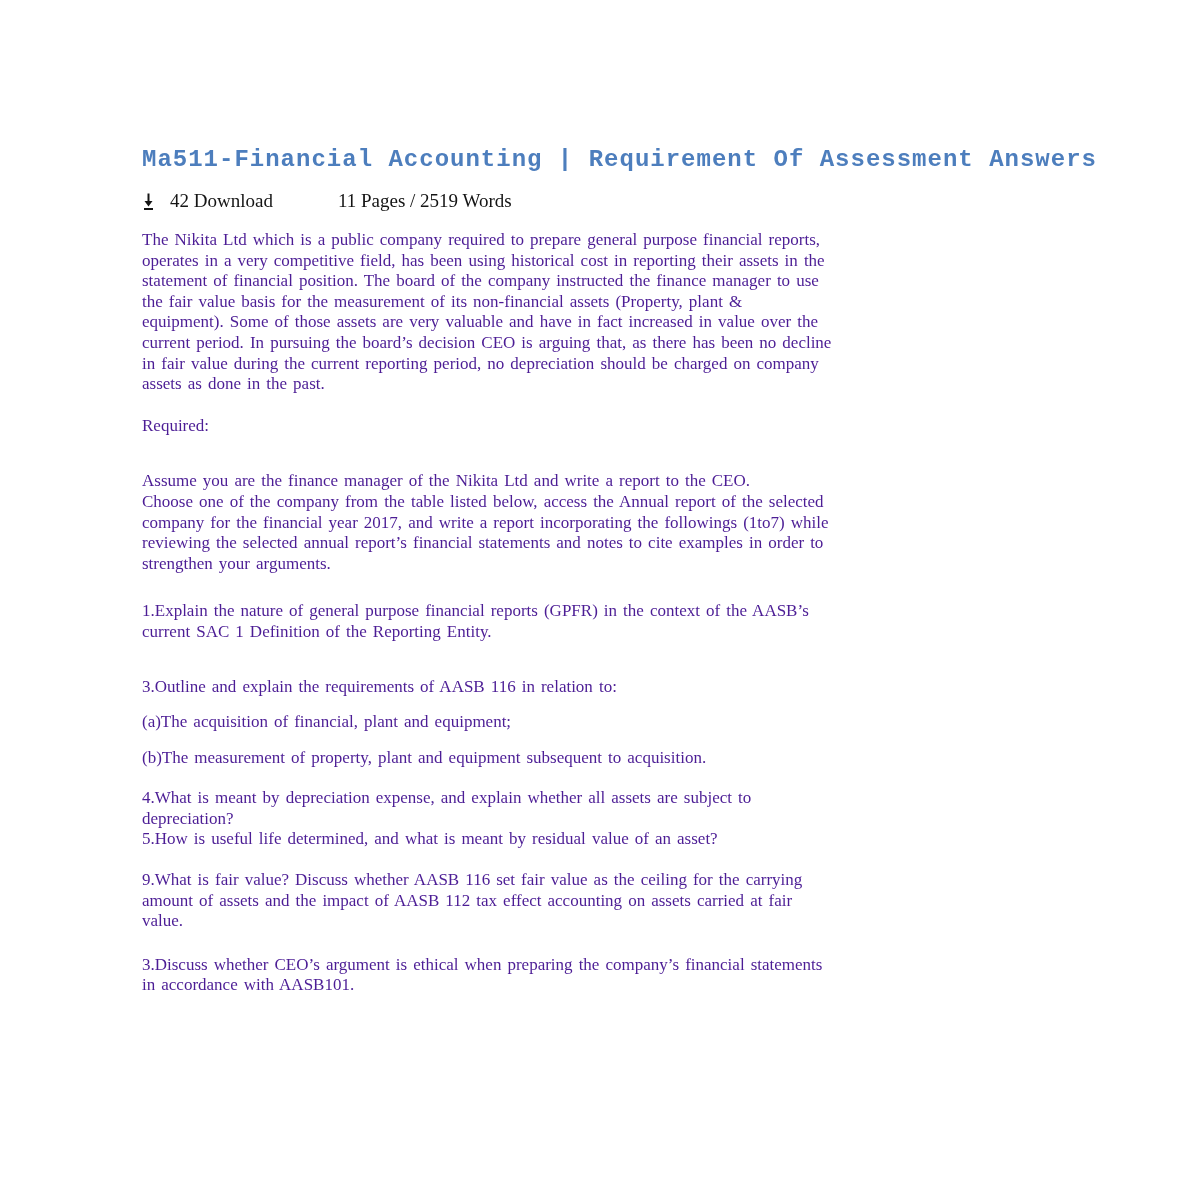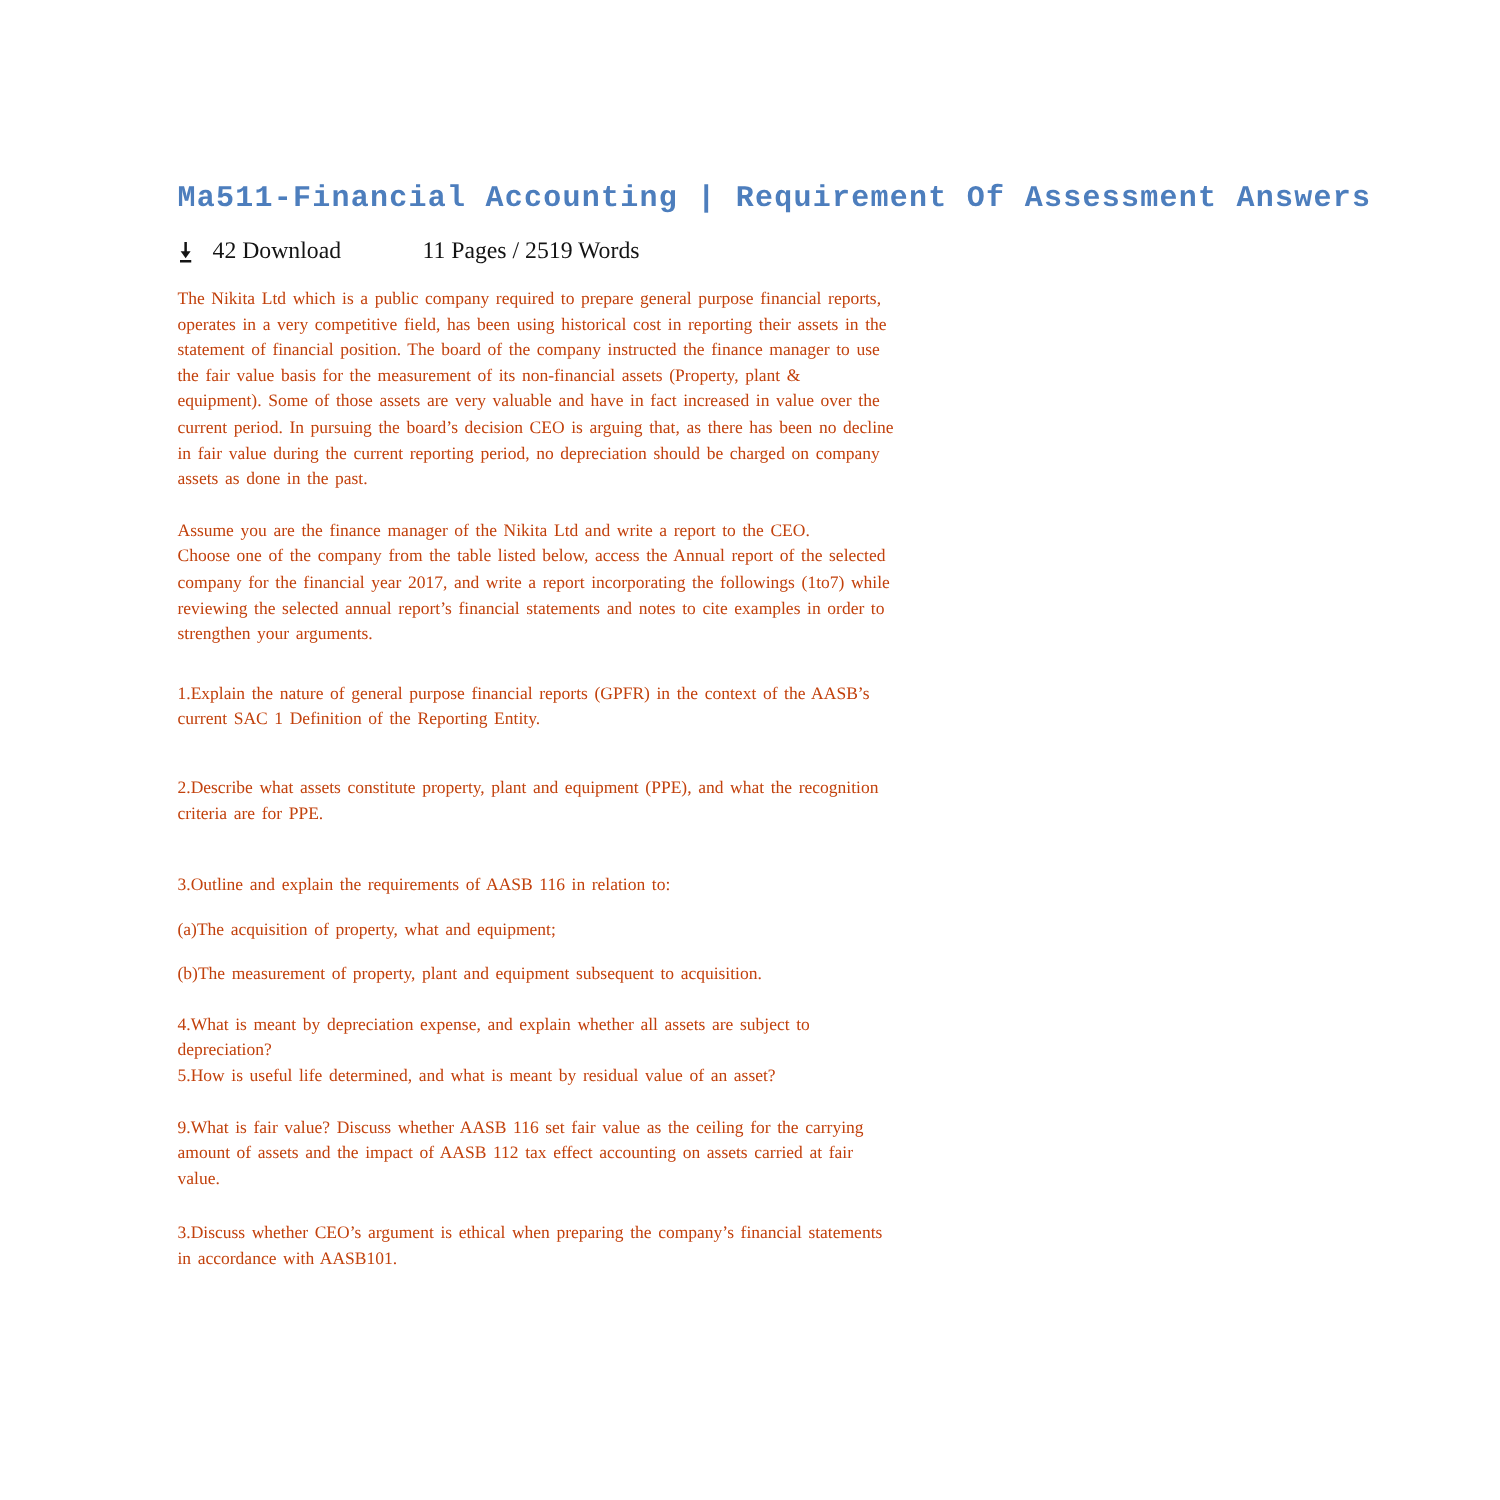--- a/index.html
+++ b/index.html
@@ -43,9 +43,9 @@
   .meta .pages-words { margin-left: 65px; }
   p.b {
     font-family: "Liberation Serif", serif;
-    font-size: 14px;
+    font-size: 17px;
     line-height: 20.6px;
-    color: #c2410c;
+    color: #4c1d95;
     word-spacing: 1.8px;
     white-space: pre-line;
   }

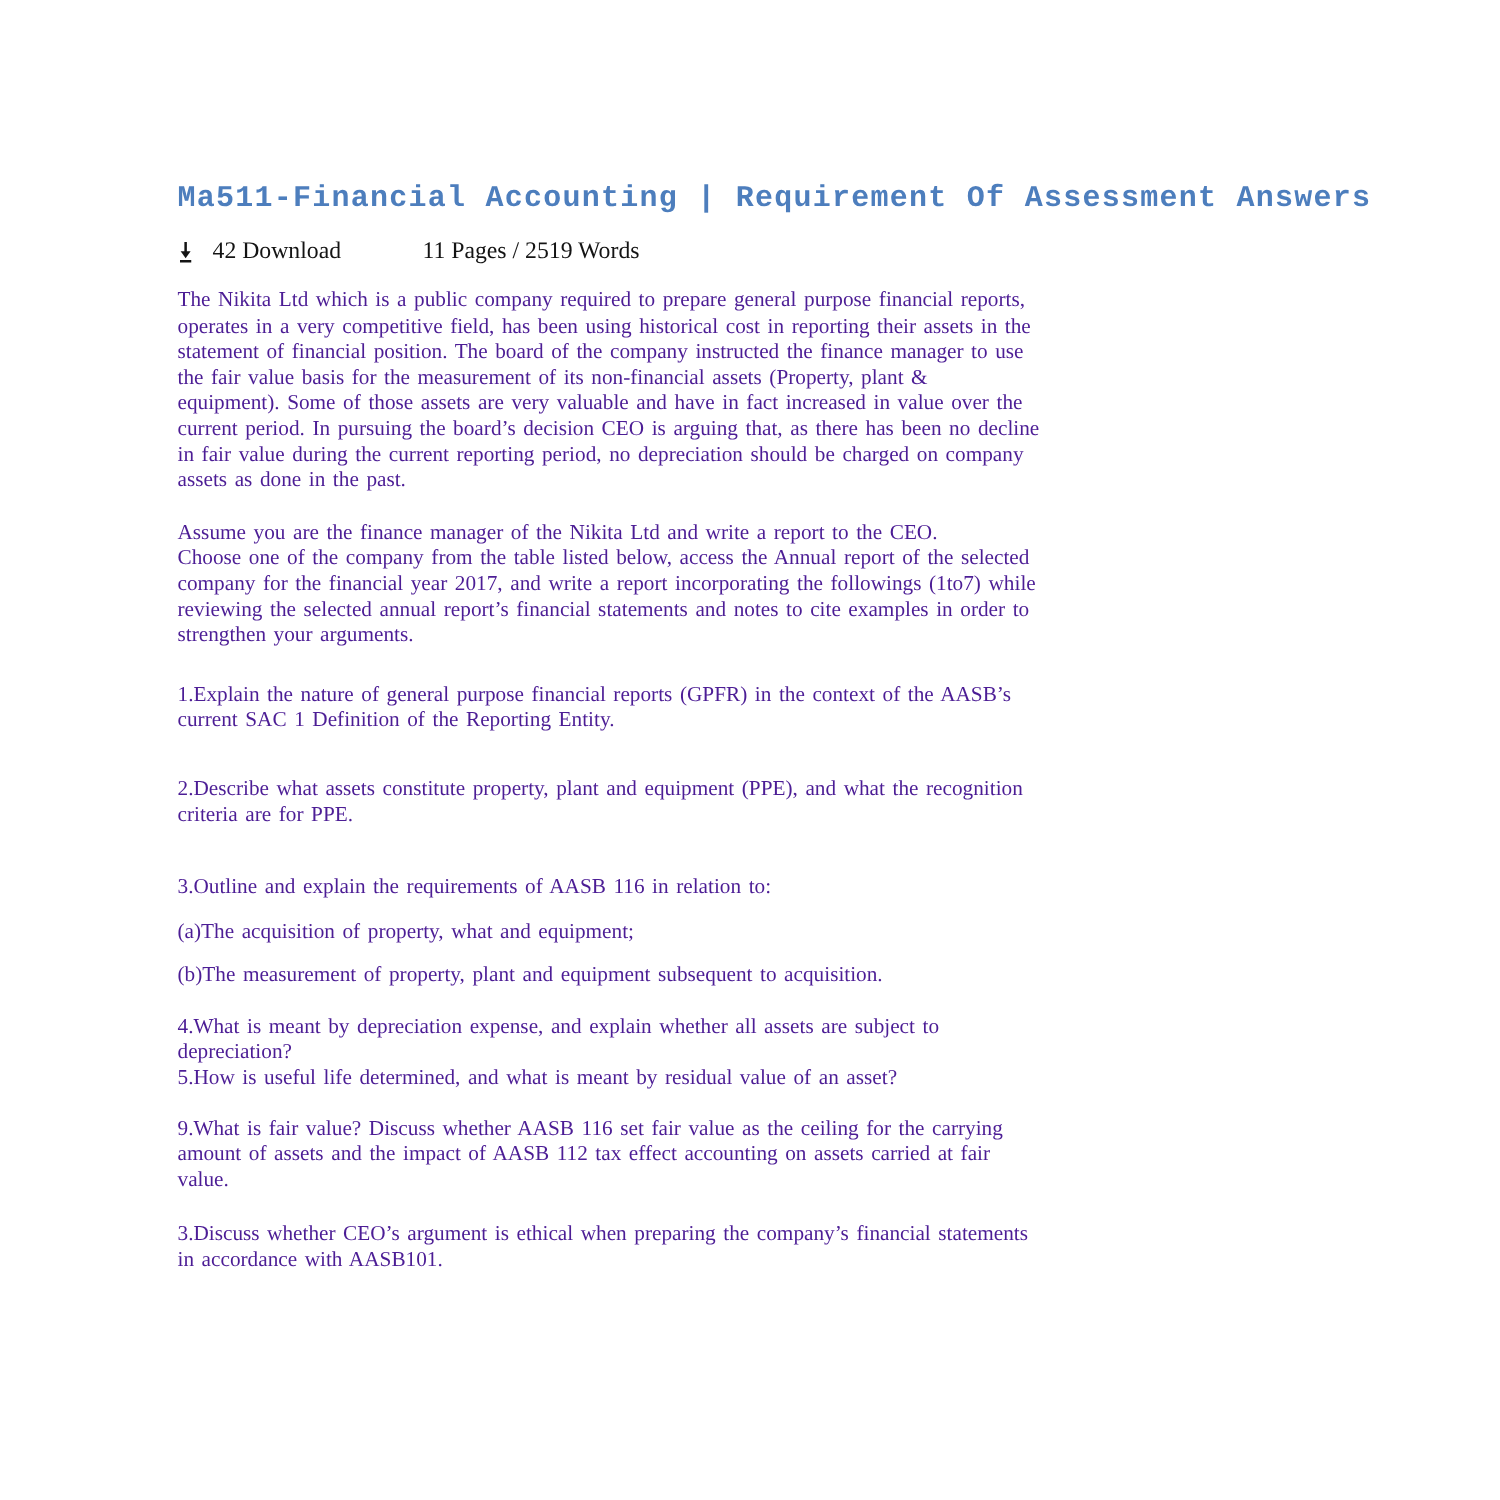--- a/index.html
+++ b/index.html
@@ -90,6 +90,7 @@
 in fair value during the current reporting period, no depreciation should be charged on company
 assets as done in the past.</p>
 
+    <p class="b required">Required:</p>
 
     <p class="b task">Assume you are the finance manager of the Nikita Ltd and write a report to the CEO.
 Choose one of the company from the table listed below, access the Annual report of the selected

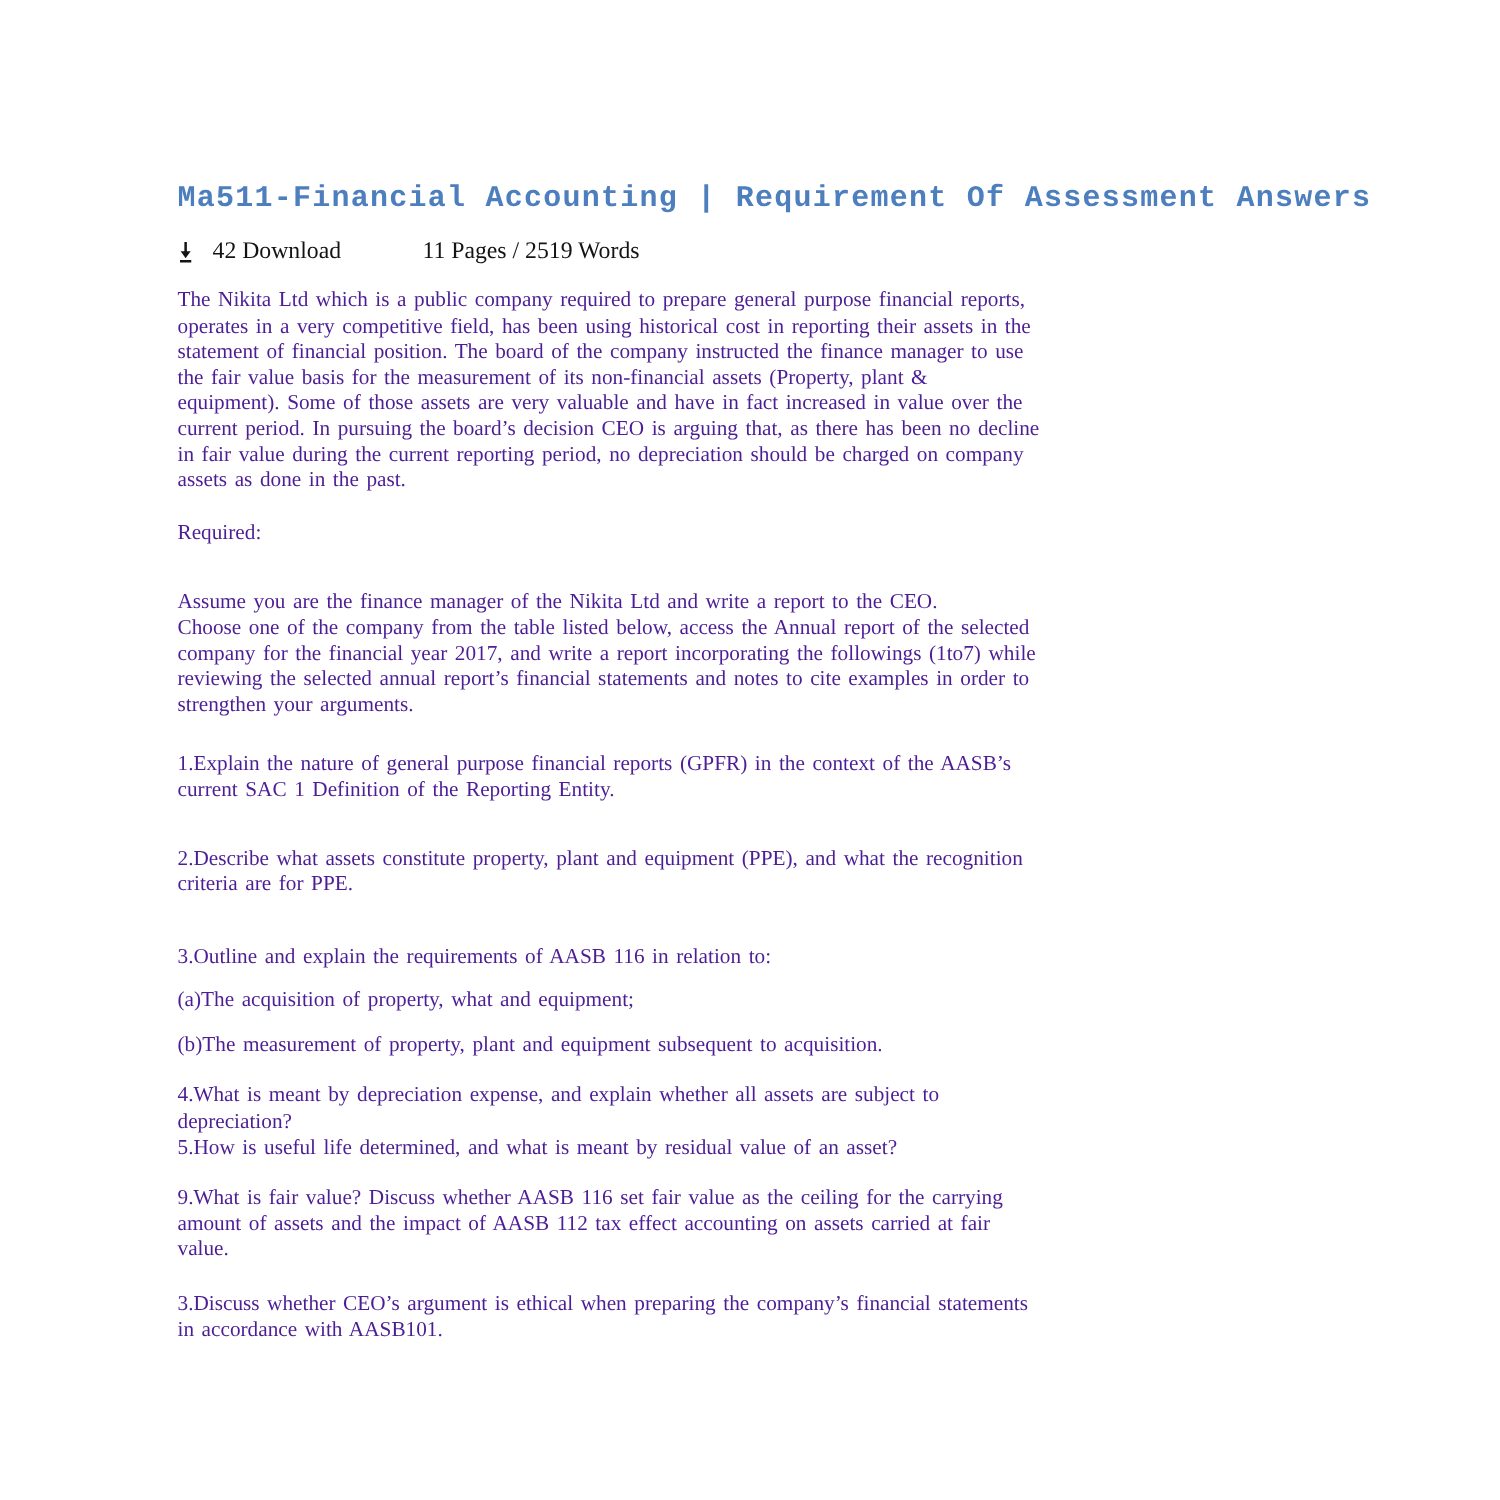--- a/index.html
+++ b/index.html
@@ -101,8 +101,6 @@
     <p class="b q1">1.Explain the nature of general purpose financial reports (GPFR) in the context of the AASB’s
 current SAC 1 Definition of the Reporting Entity.</p>
 
-    <p class="b q2">2.Describe what assets constitute property, plant and equipment (PPE), and what the recognition
-criteria are for PPE.</p>
 
     <p class="b q3">3.Outline and explain the requirements of AASB 116 in relation to:</p>
 

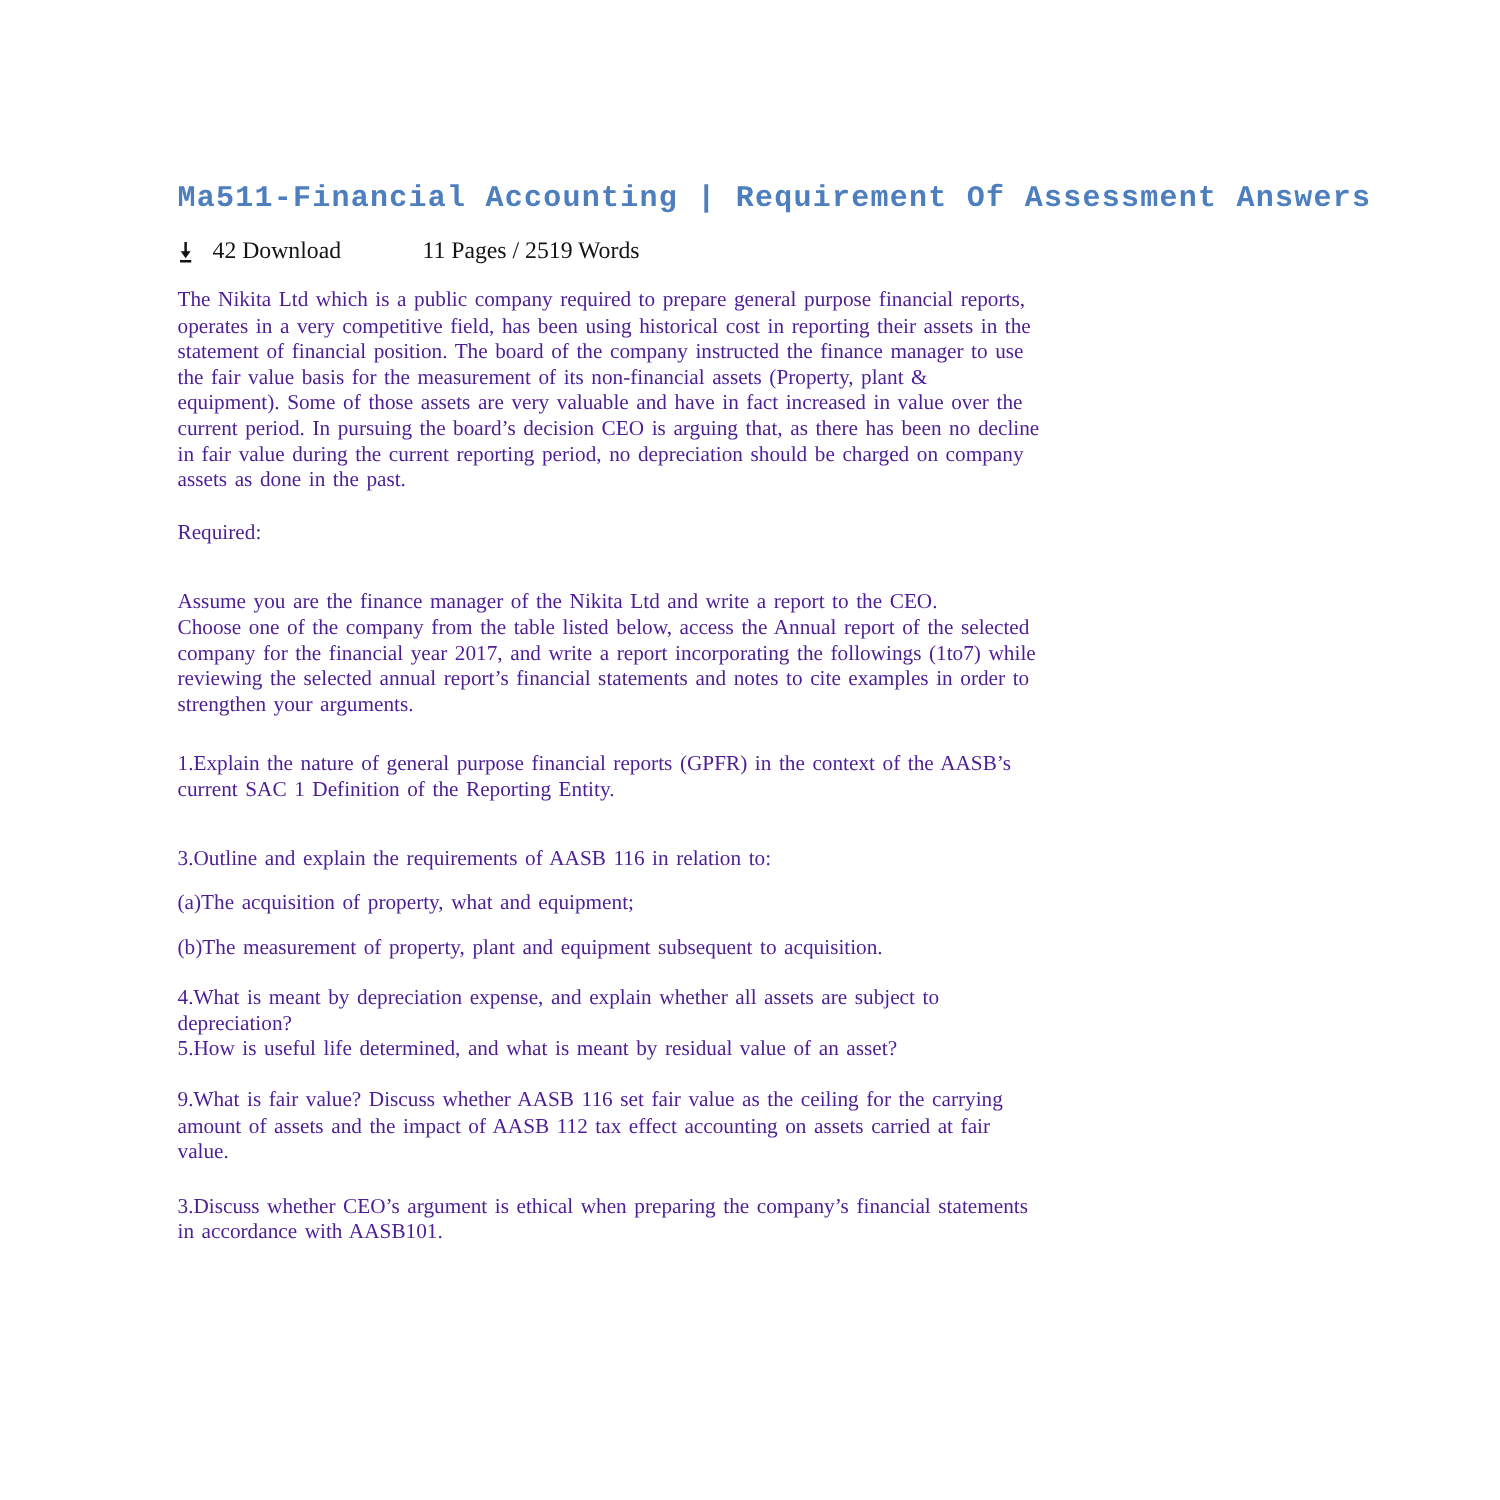--- a/index.html
+++ b/index.html
@@ -104,7 +104,7 @@
 
     <p class="b q3">3.Outline and explain the requirements of AASB 116 in relation to:</p>
 
-    <p class="b q3a">(a)The acquisition of property, what and equipment;</p>
+    <p class="b q3a">(a)The acquisition of financial, plant and equipment;</p>
 
     <p class="b q3b">(b)The measurement of property, plant and equipment subsequent to acquisition.</p>
 

